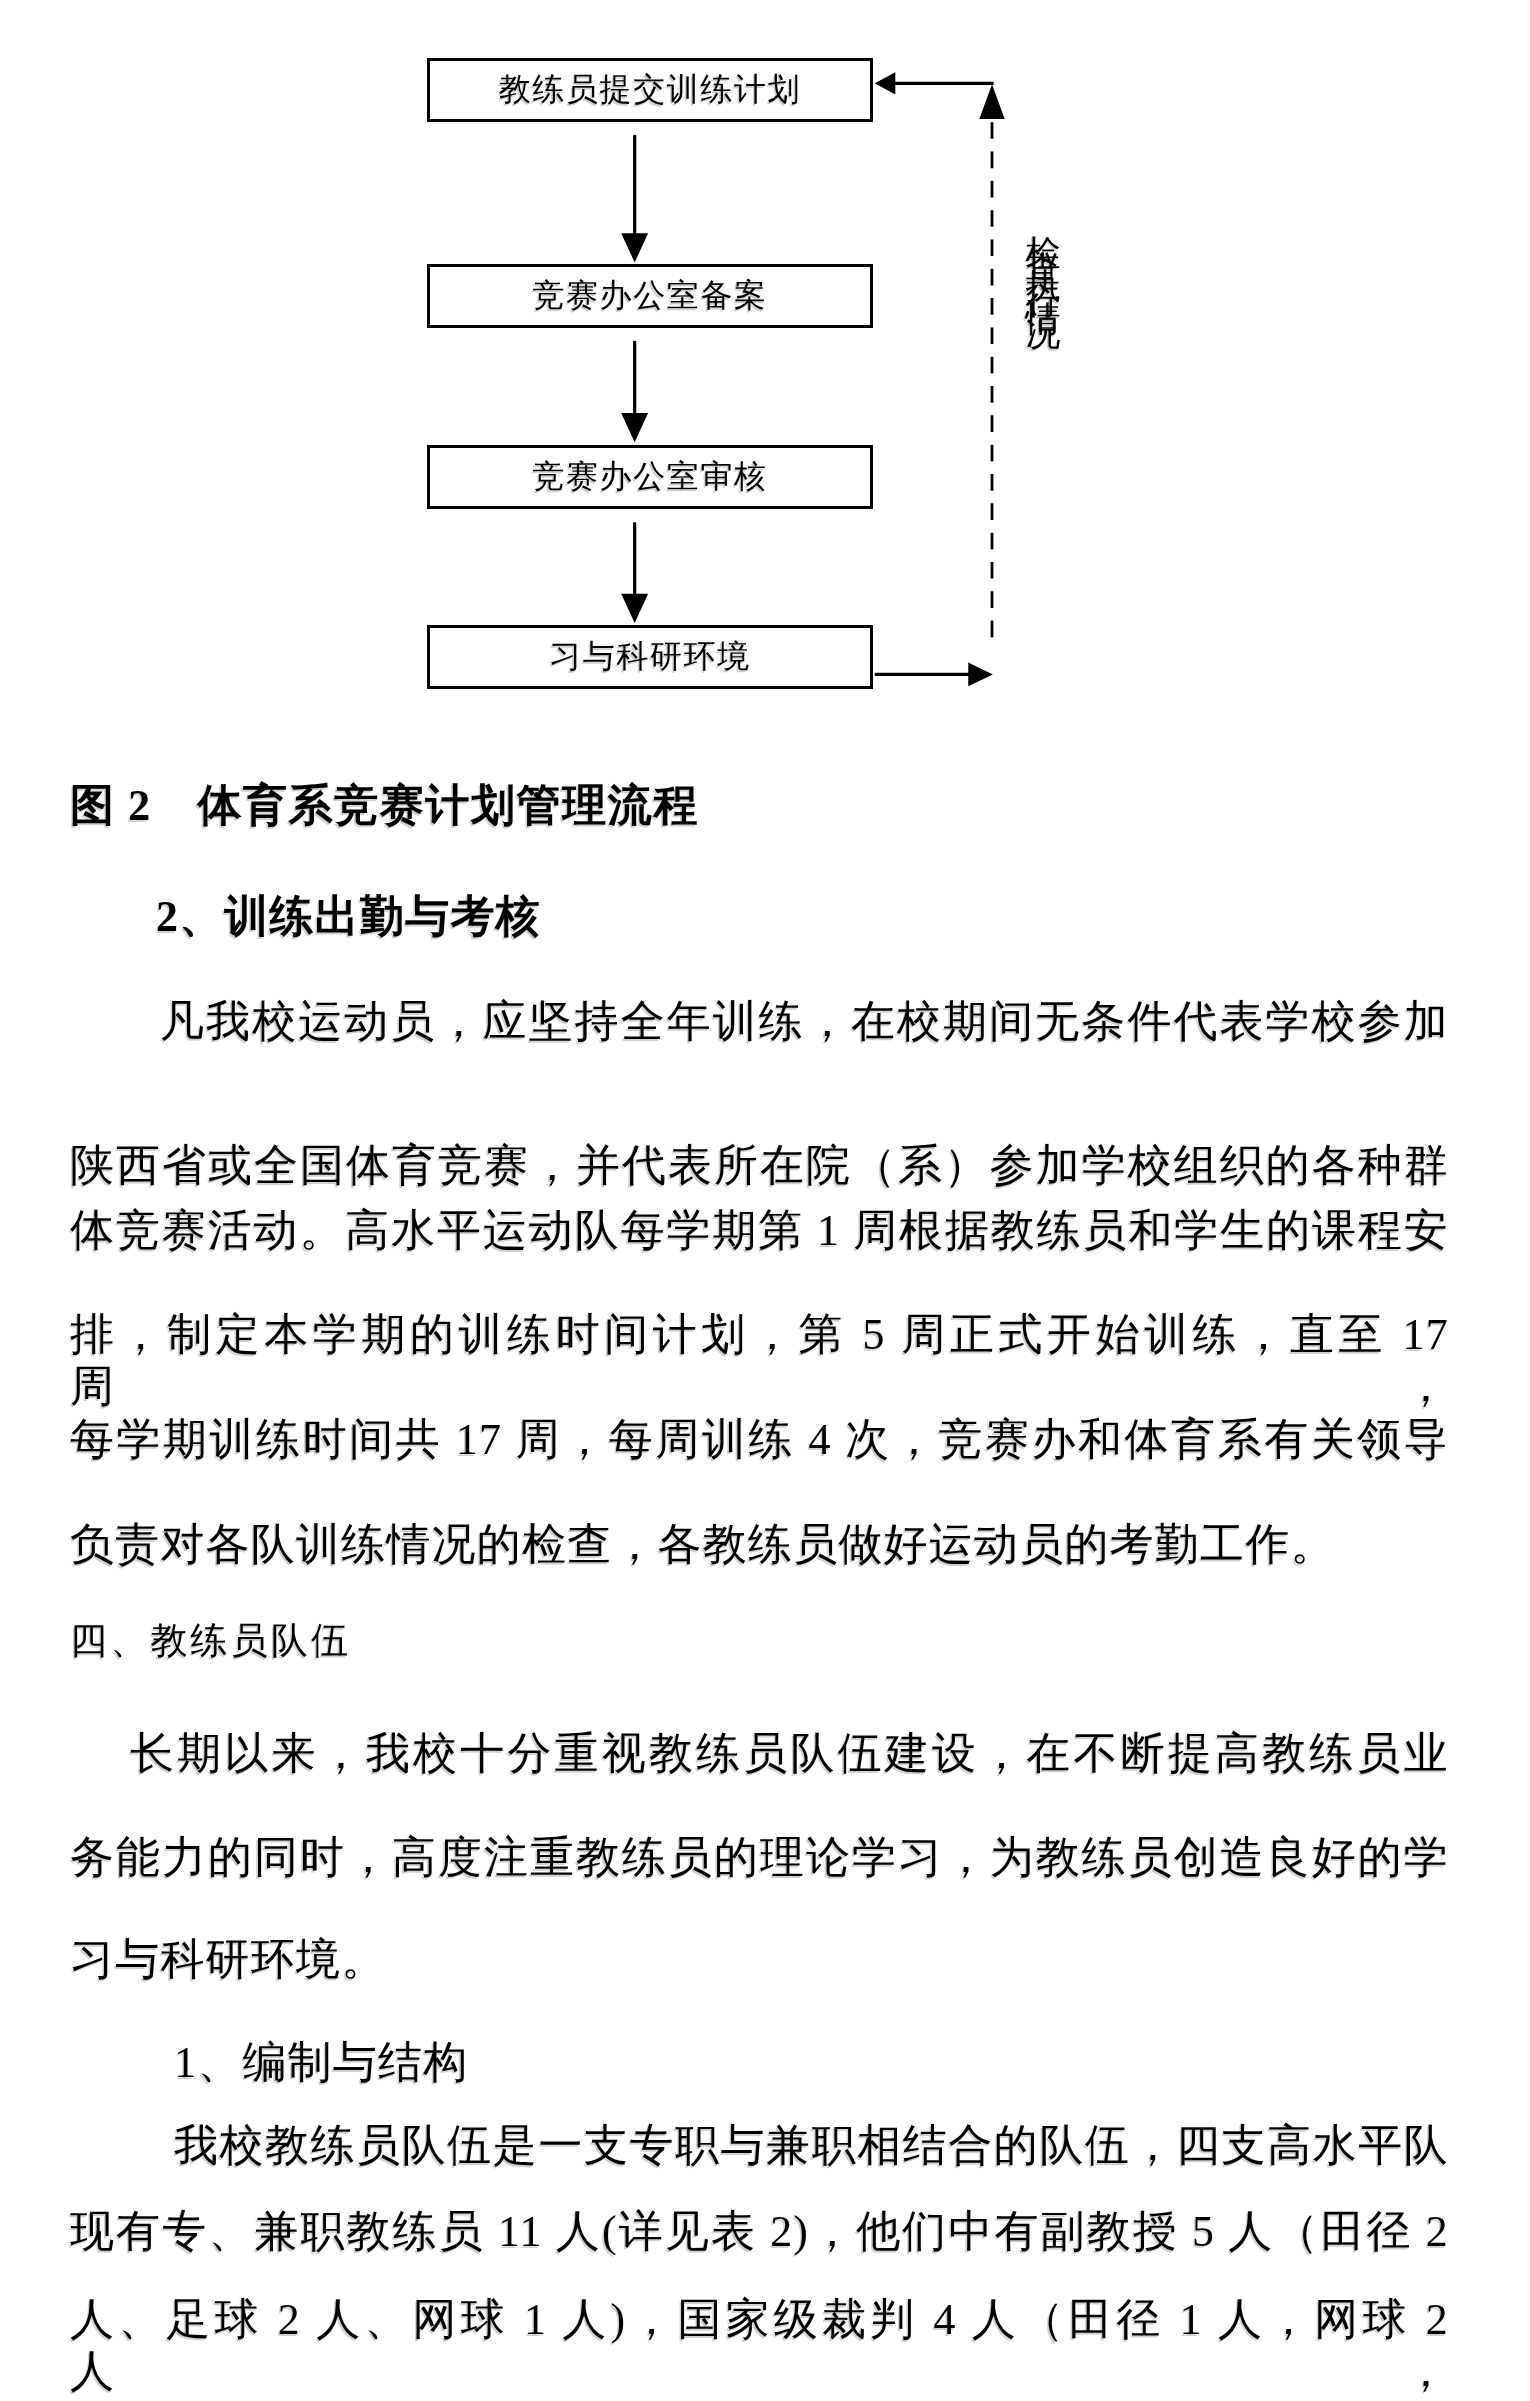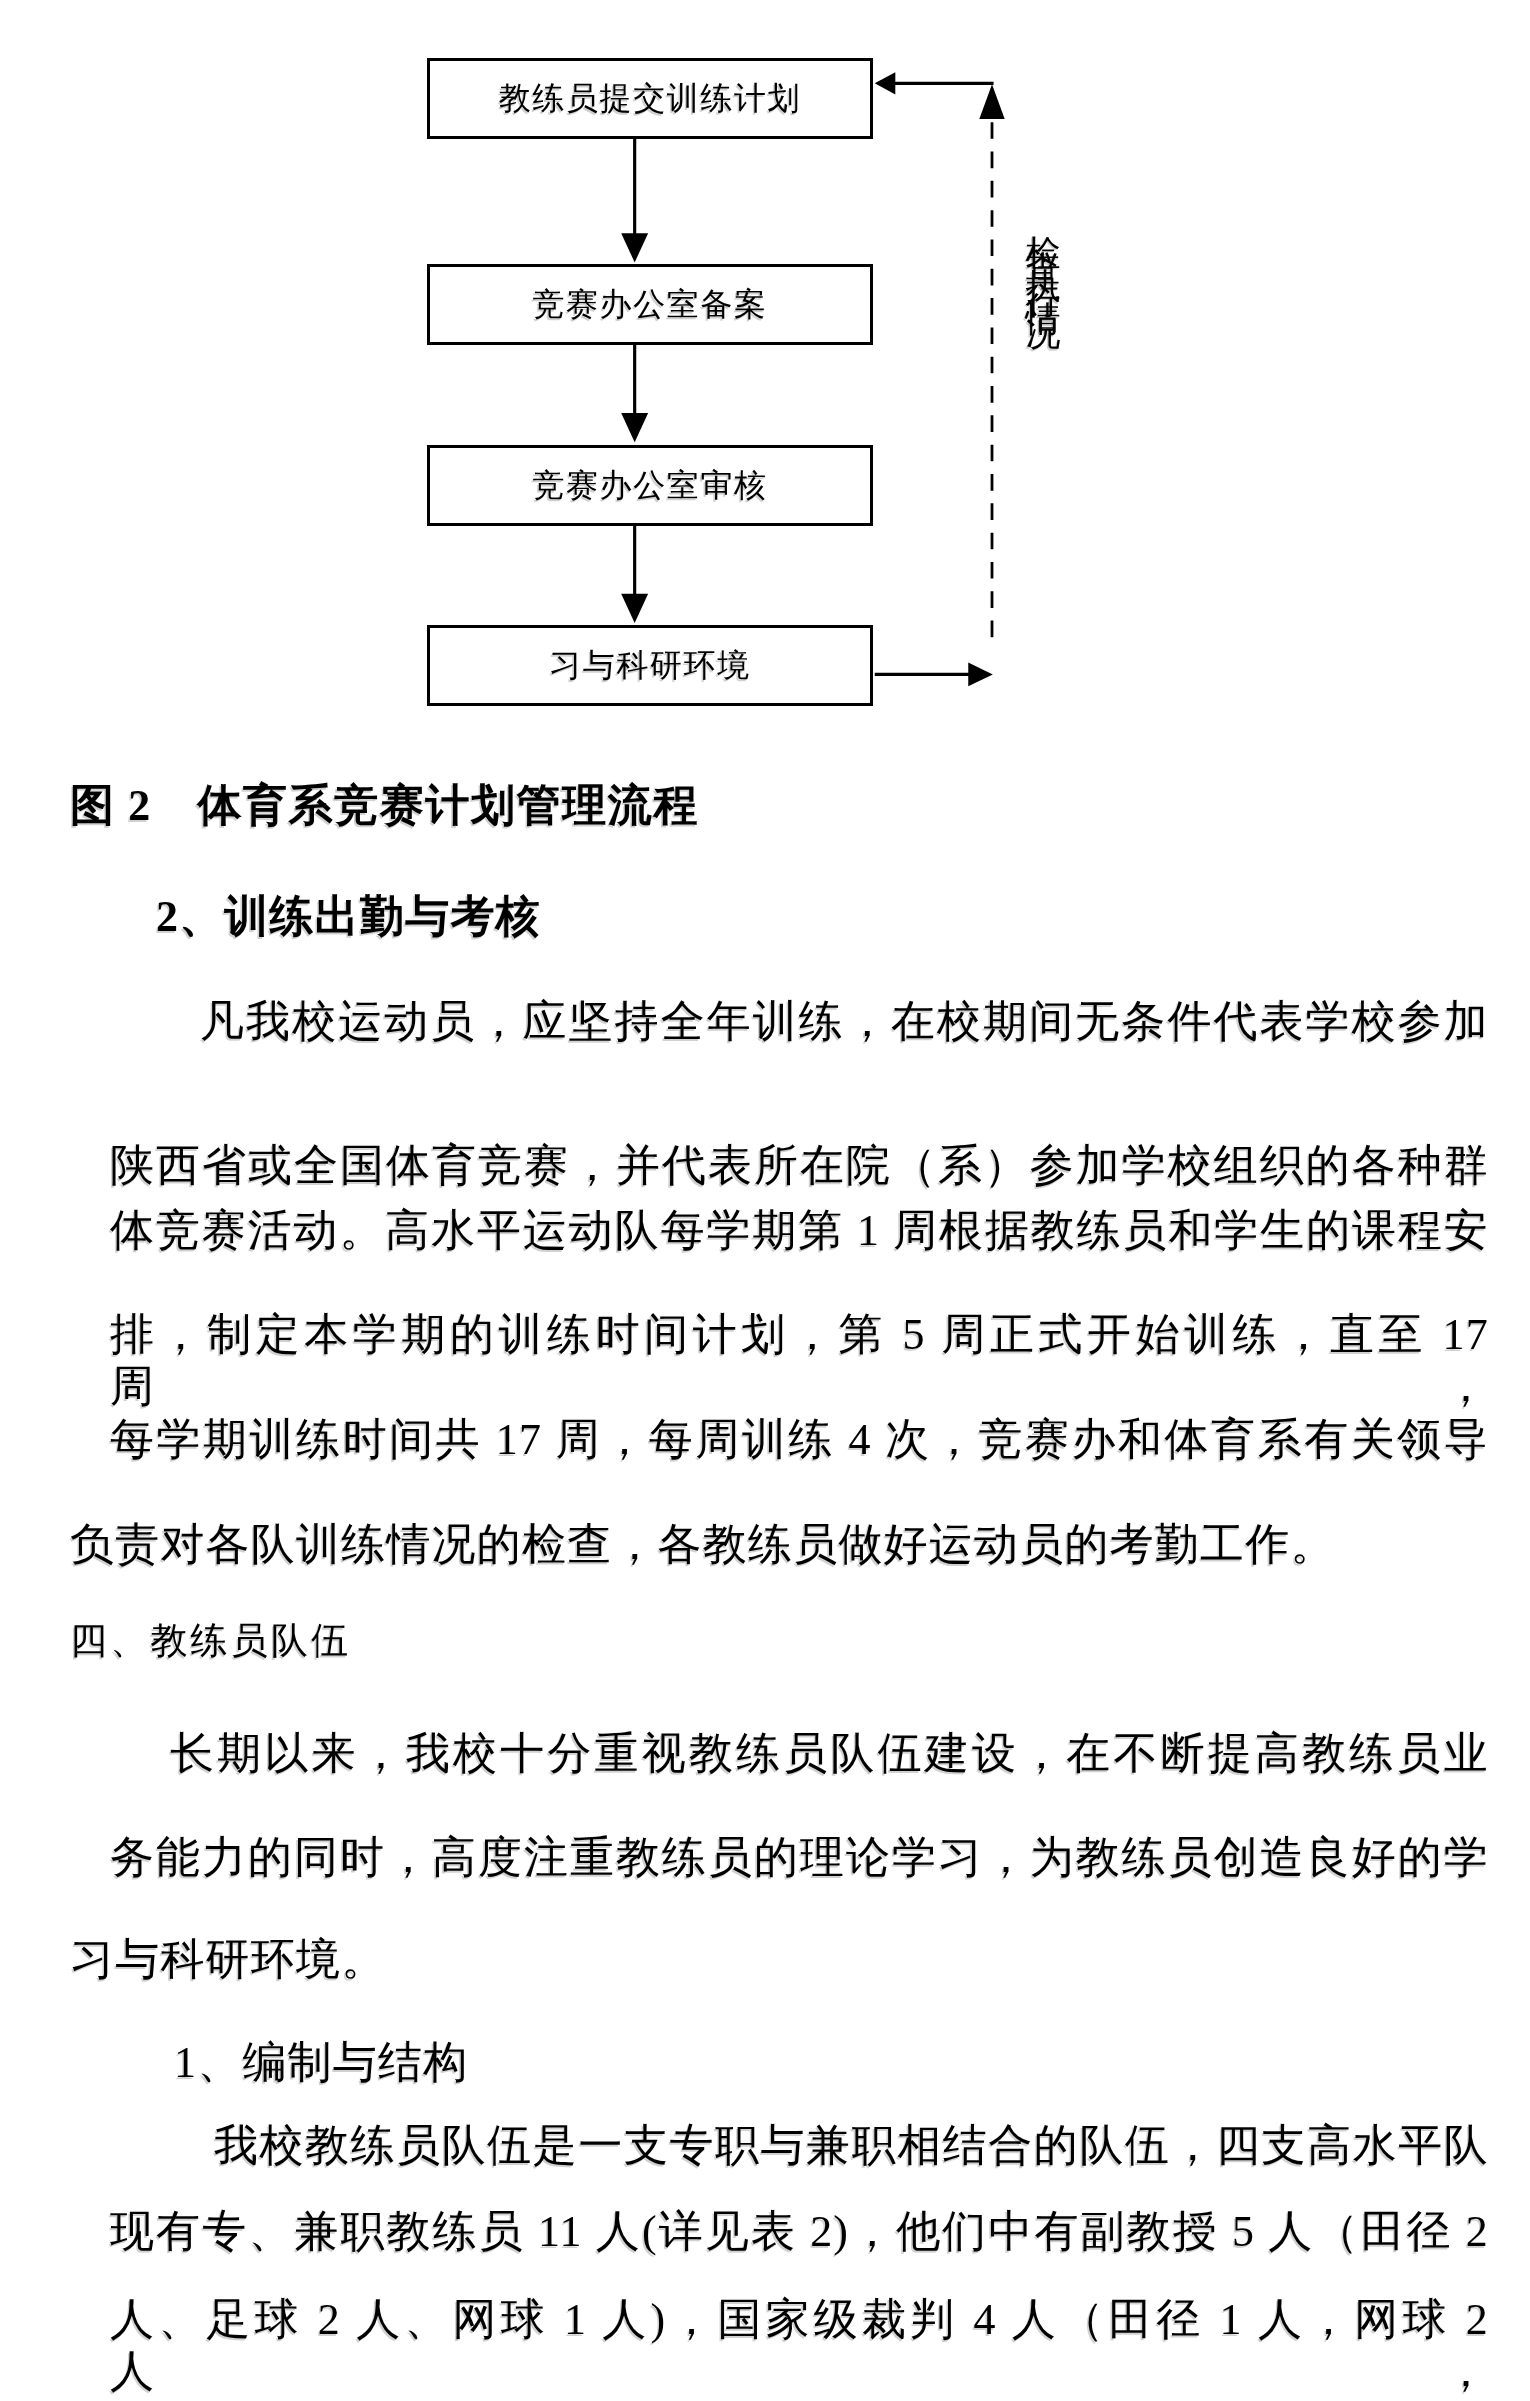--- a/index.html
+++ b/index.html
@@ -10,7 +10,7 @@
   }
   
   .flow-box{
-    position:absolute;left:427px;width:446px;height:81px;
+    position:absolute;left:427px;width:446px;height:64px;
     border:3.2px solid #000;box-sizing:border-box;background:#fff;
     display:flex;align-items:center;justify-content:center;
     font-size:32px;letter-spacing:1.6px;white-space:nowrap;

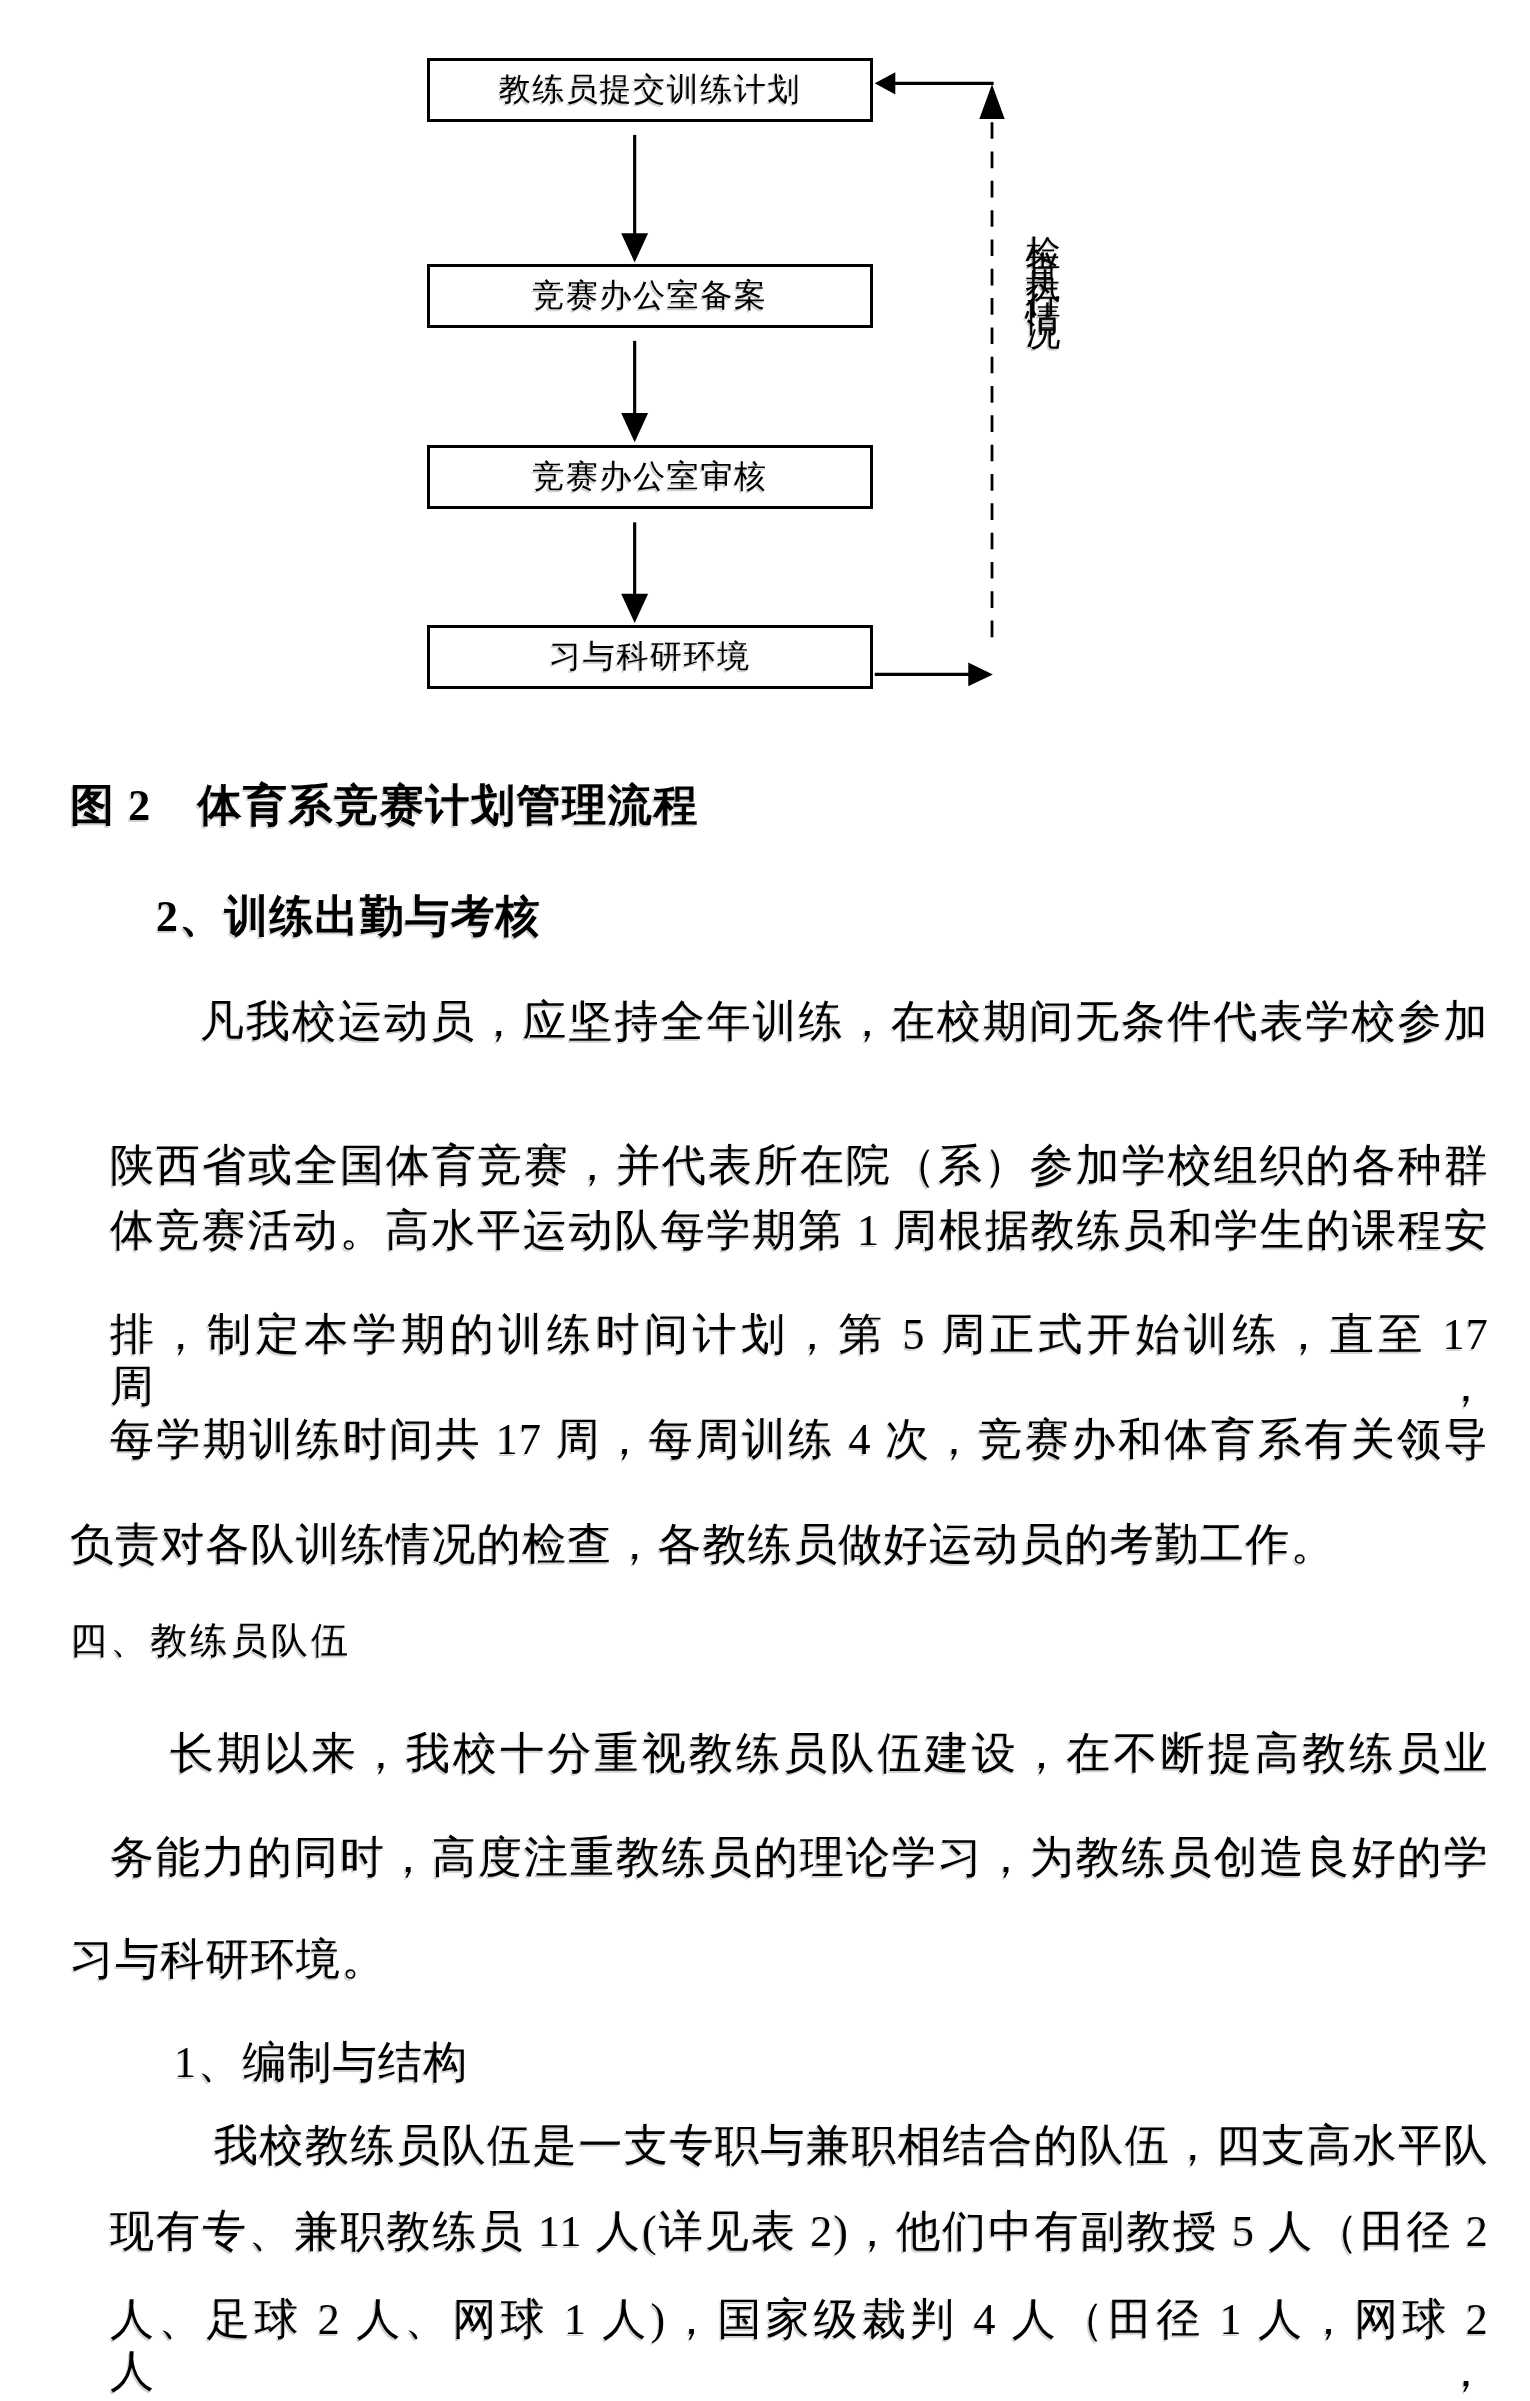--- a/index.html
+++ b/index.html
@@ -29,7 +29,7 @@
     font-size:44px;line-height:52px;letter-spacing:1.2px;
     white-space:nowrap;text-shadow:-1.6px 1.6px 0 rgba(0,0,0,0.18);
   }
-  .just{white-space:normal;text-align:justify;text-align-last:justify;margin-left:40px;}
+  .just{white-space:normal;text-align:justify;text-align-last:justify;}
   .caption{
     top:780px;line-height:51px;font-weight:bold;
     letter-spacing:1.6px;

